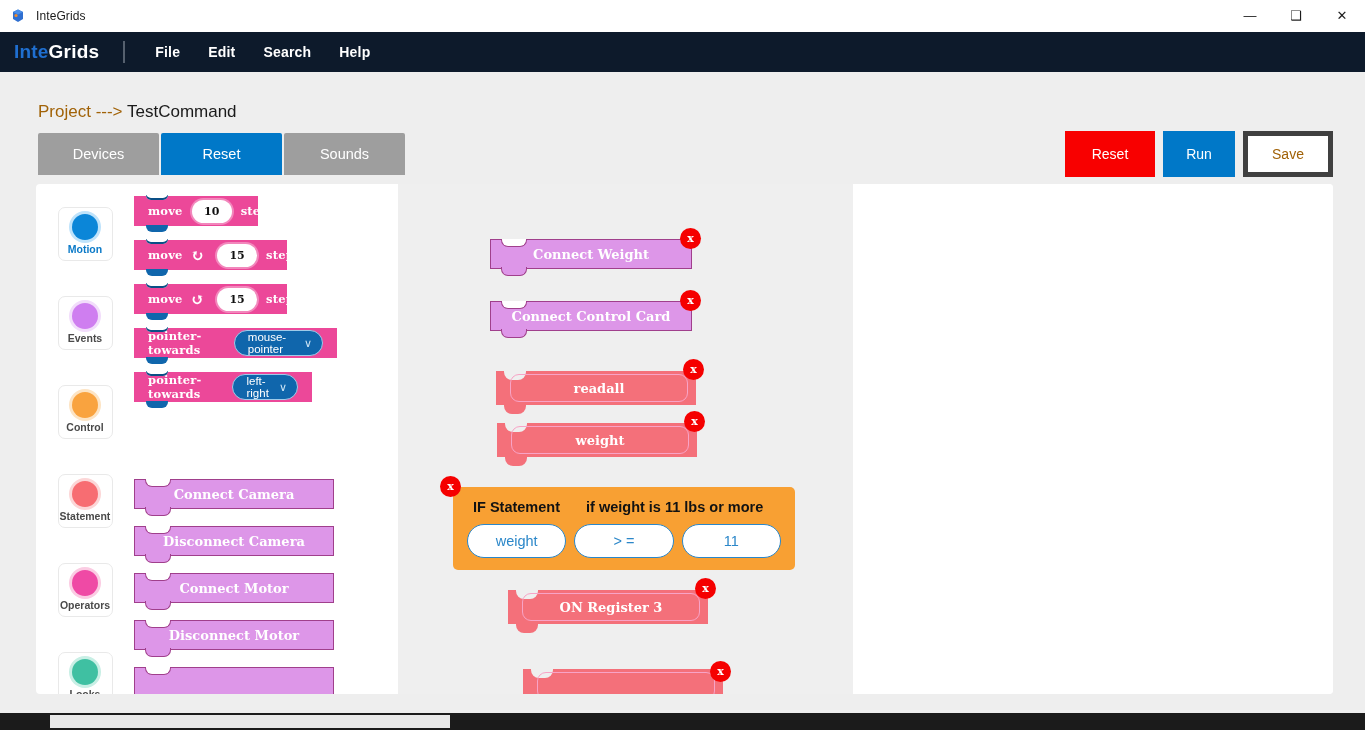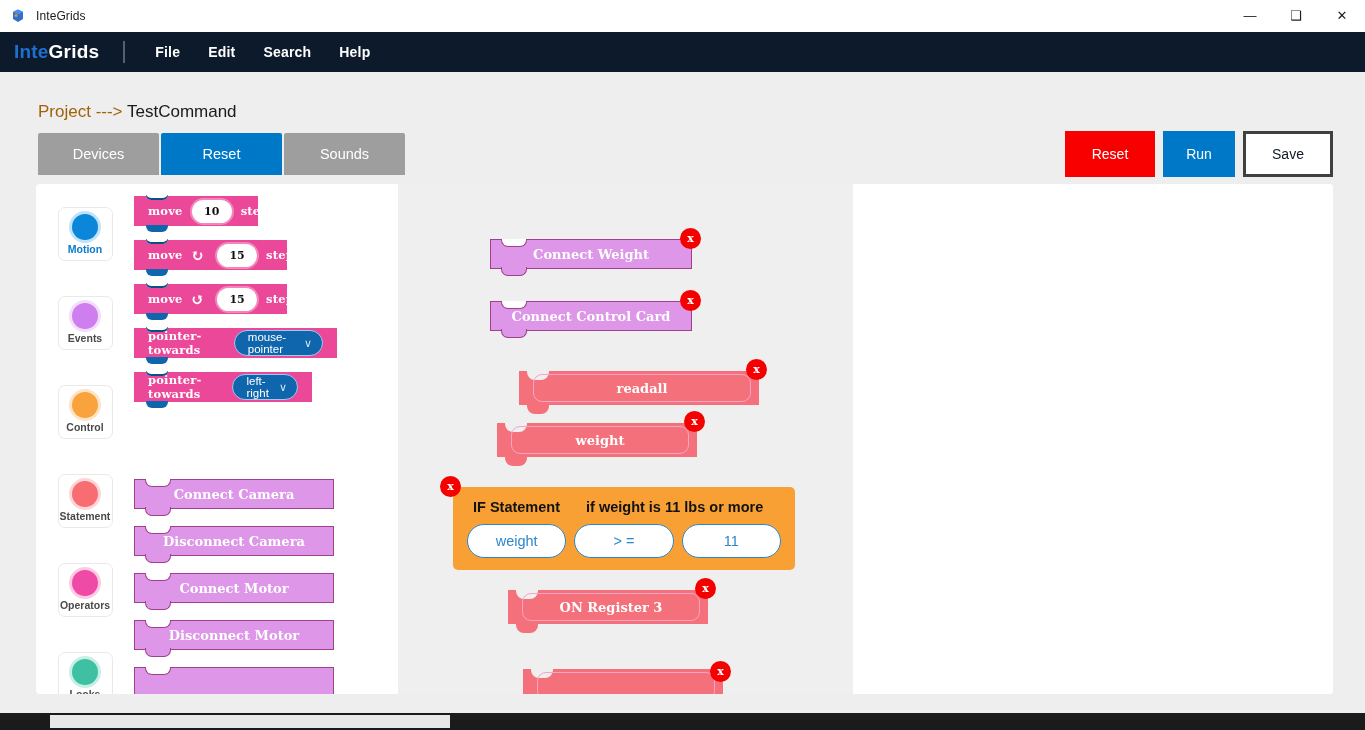--- a/index.html
+++ b/index.html
@@ -68,7 +68,7 @@
   }
   .btn-reset { background: #f80000; color: #fff; }
   .btn-run   { background: #0078c8; color: #fff; width: 72px; }
-  .btn-save  { background: #ffffff; color: #0f172a; border: 3px solid #404040; }
+  .btn-save  { background: #ffffff; color: #a16207; border: 5px solid #404040; }
 
   
   .card {

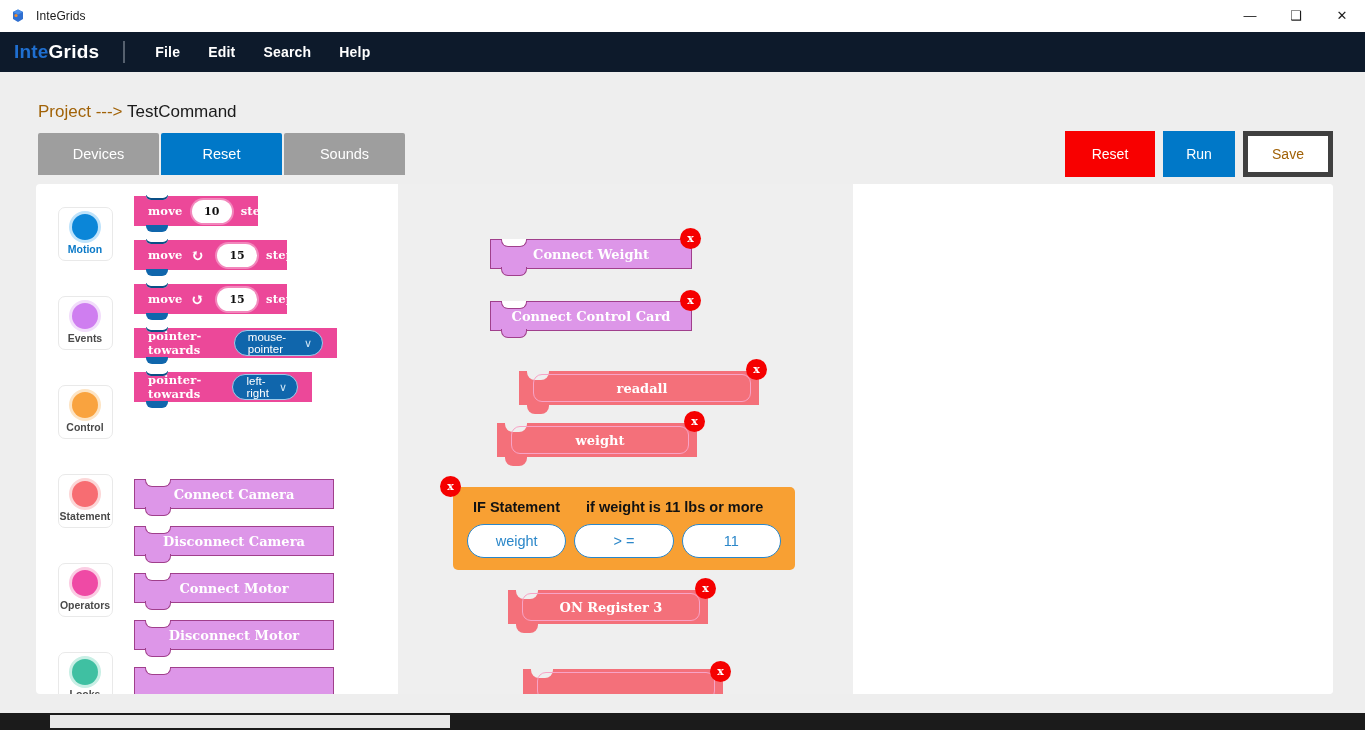--- a/index.html
+++ b/index.html
@@ -389,7 +389,7 @@
 
       <div class="cblock" style="left:98px;top:187px;">
         <div class="xbtn" style="right:-8px;top:-12px;">x</div>
-        <div class="rblock" style="width:240px;margin-left:23px;">
+        <div class="rblock" style="width:200px;">
           <div class="inner">readall</div>
         </div>
       </div>

